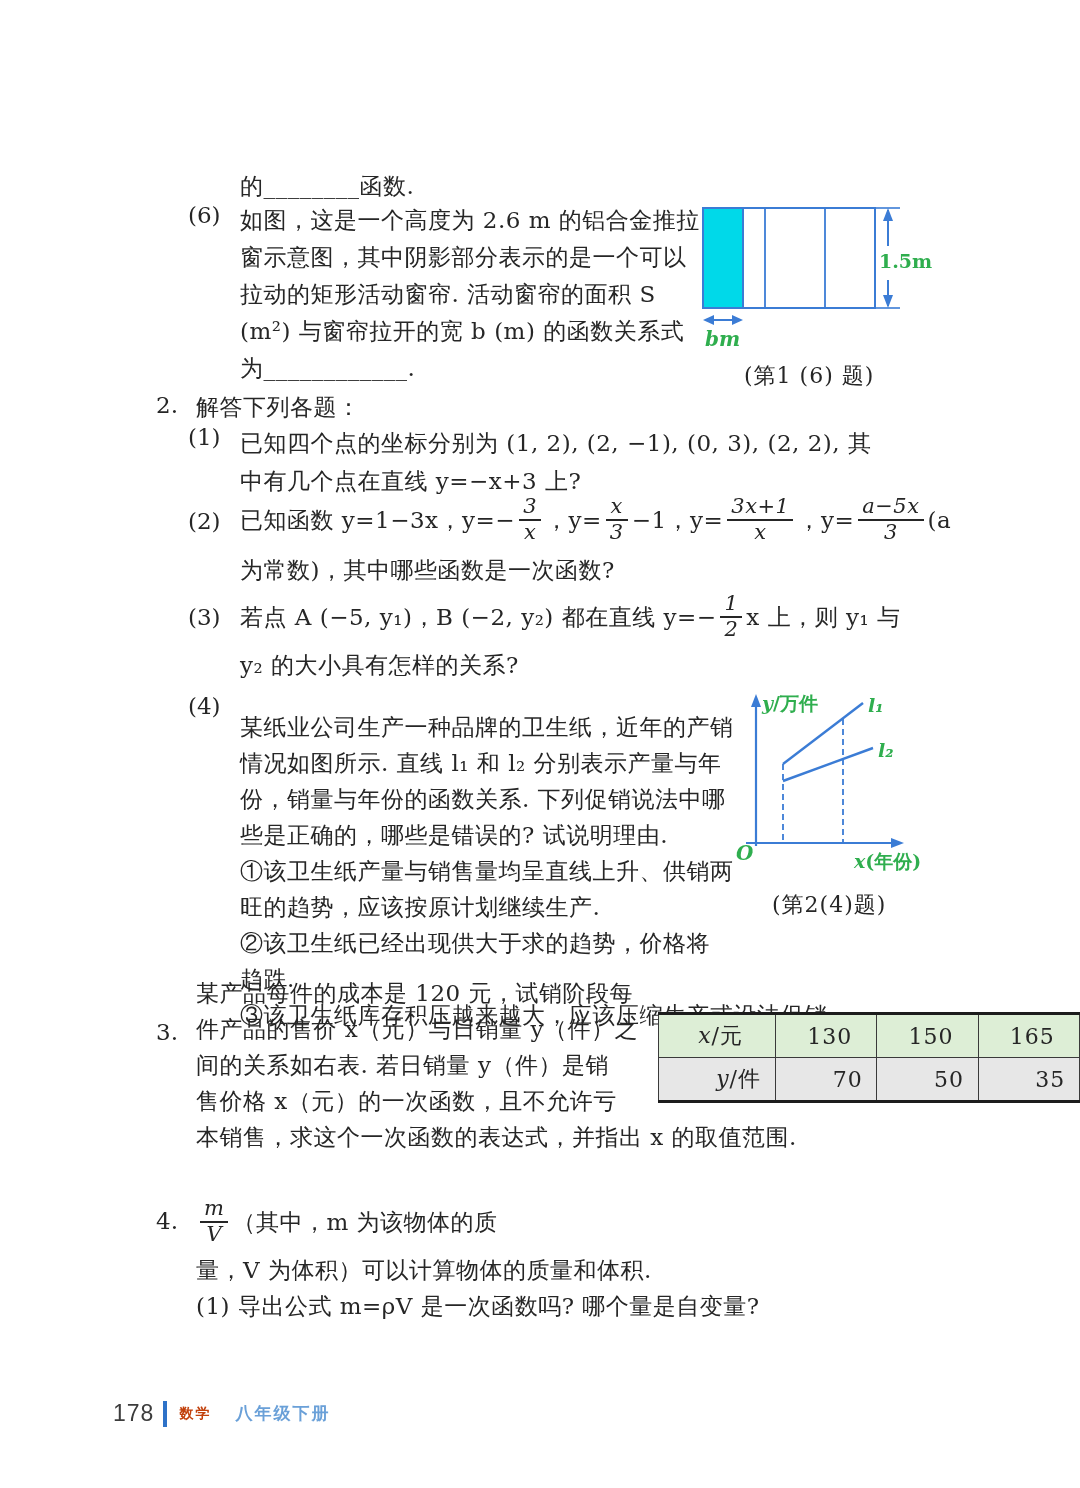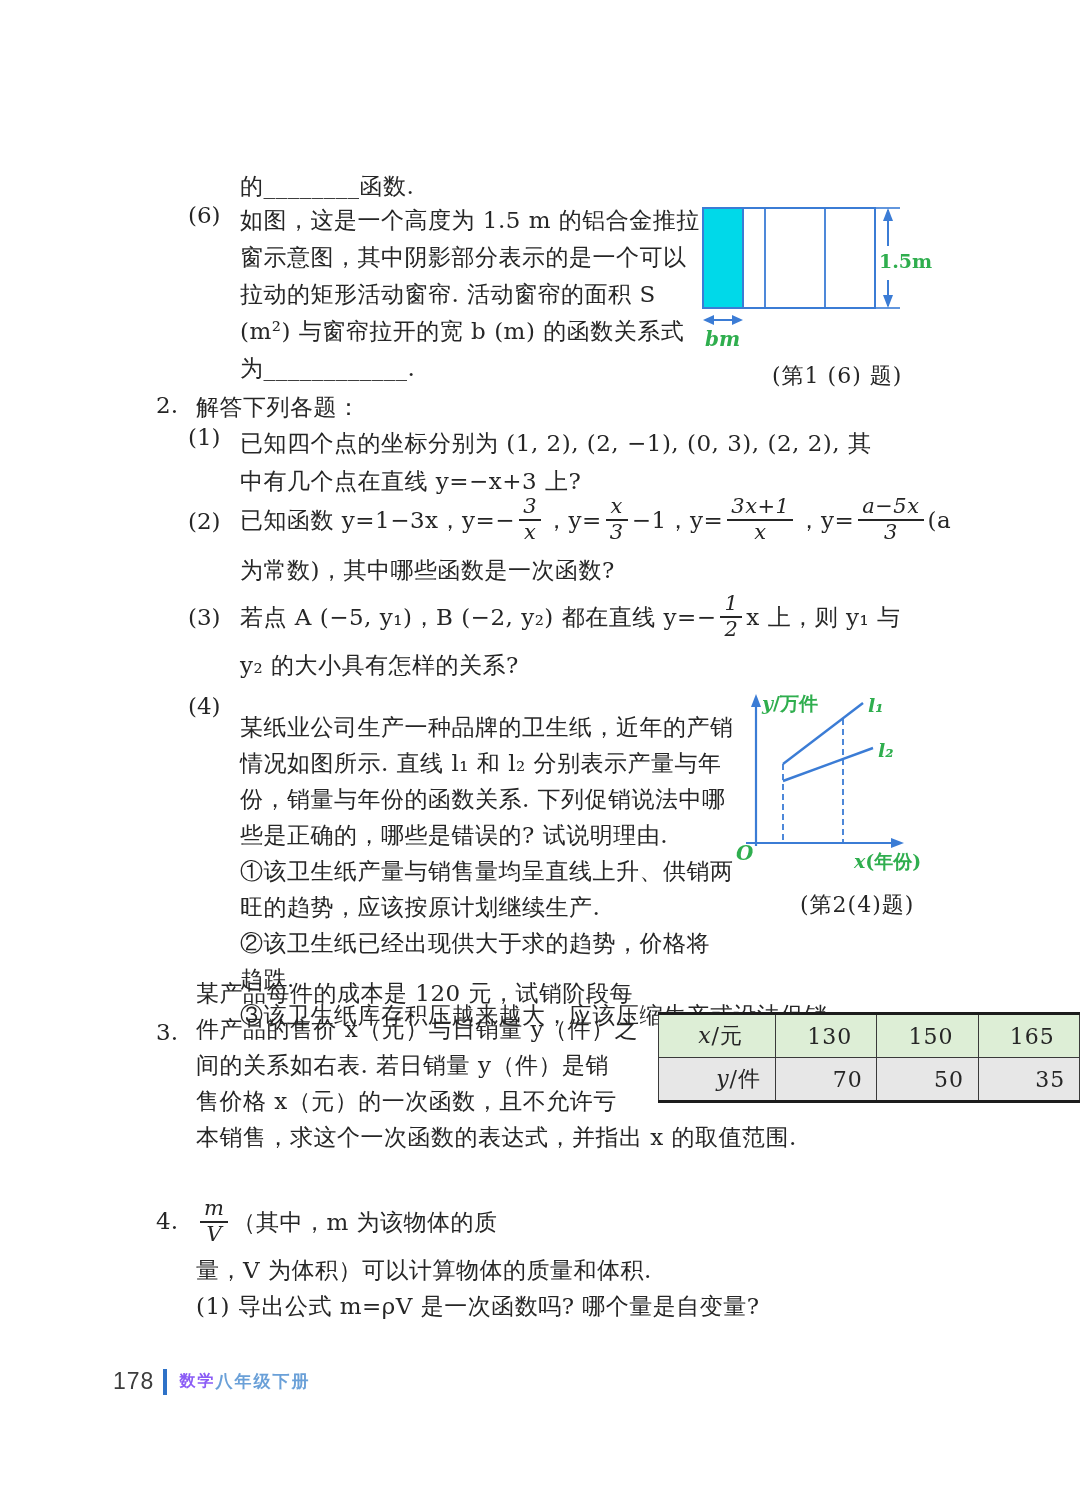--- a/index.html
+++ b/index.html
@@ -44,7 +44,7 @@
 <div class="abs body-text" style="left:240px;top:168px;">的________函数.</div>
 
 <div class="abs marker" style="left:188px;top:202px;">(6)</div>
-<div class="abs body-text" style="left:240px;top:202px;width:480px;">如图，这是一个高度为 1.5 m 的铝合金推拉
+<div class="abs body-text" style="left:240px;top:202px;width:480px;">如图，这是一个高度为 2.6 m 的铝合金推拉
 窗示意图，其中阴影部分表示的是一个可以
 拉动的矩形活动窗帘. 活动窗帘的面积 S
 (m²) 与窗帘拉开的宽 b (m) 的函数关系式

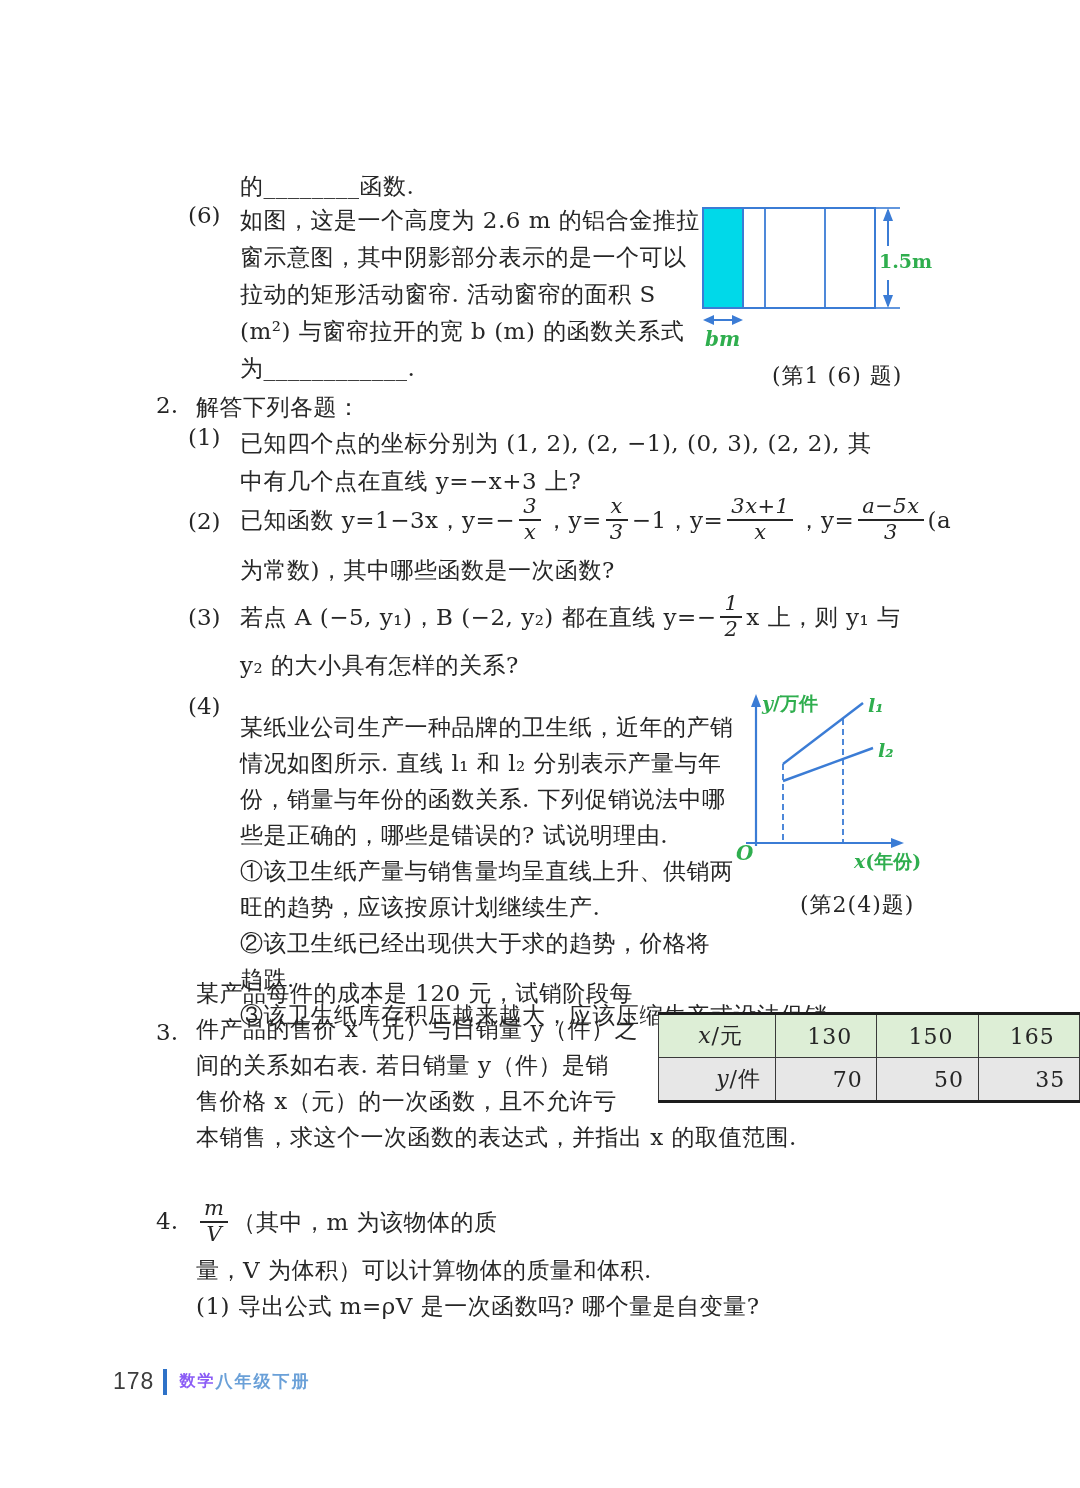--- a/index.html
+++ b/index.html
@@ -36,7 +36,7 @@
   .footer .subj{font-size:16px;font-weight:bold;color:#8b5cf6;letter-spacing:2px;font-family:Liberation Mono, monospace;}
   .footer .edition{font-size:17px;font-weight:bold;color:#6aa0d8;letter-spacing:2px;}
   svg text{font-family:"DejaVu Serif","Liberation Serif",serif;}
-  .caption{font-size:22px;letter-spacing:1px;margin-left:28px;}
+  .caption{font-size:22px;letter-spacing:1px;}
 </style>
 </head>
 <body>

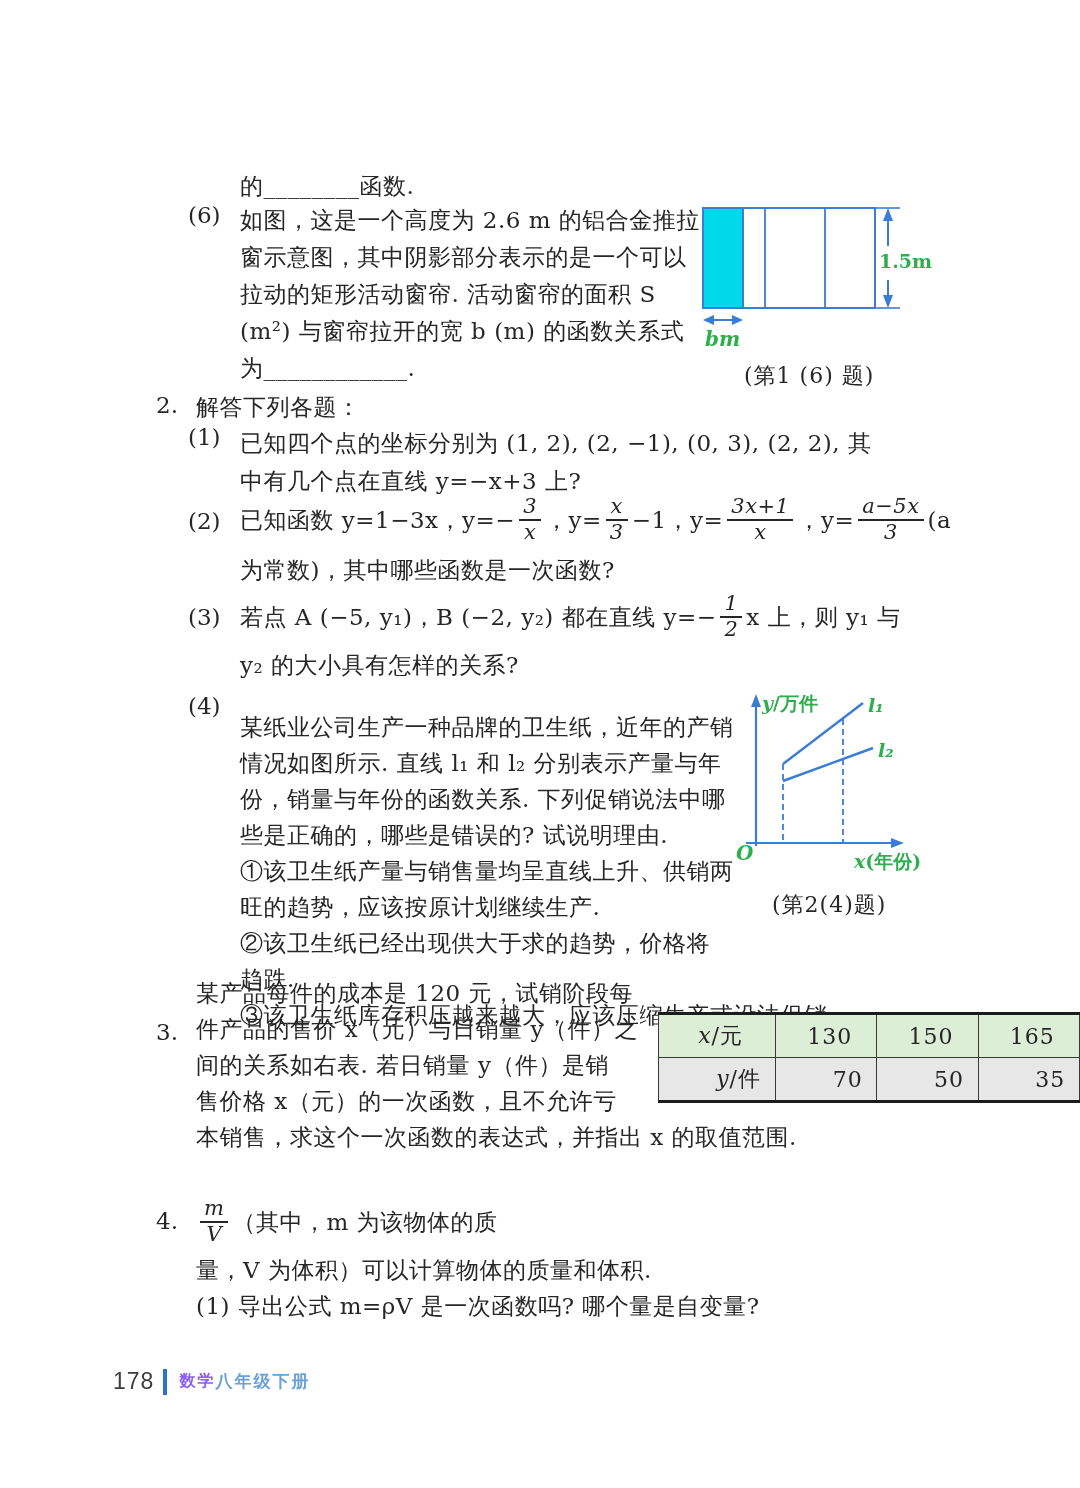--- a/index.html
+++ b/index.html
@@ -182,7 +182,7 @@
 <div class="abs" style="left:196px;top:1255px;letter-spacing:0.5px;">量，V 为体积）可以计算物体的质量和体积.</div>
 <div class="abs" style="left:196px;top:1291px;letter-spacing:0.5px;">(1) 导出公式 m=ρV 是一次函数吗? 哪个量是自变量?</div>
 
-<div class="footer abs" style="left:113px;top:1368px;justify-content:flex-end;">
+<div class="footer abs" style="left:113px;top:1400px;justify-content:flex-end;">
   <span class="pageno">178</span>
   <span class="bar"></span>
   <span class="subj">数学</span>

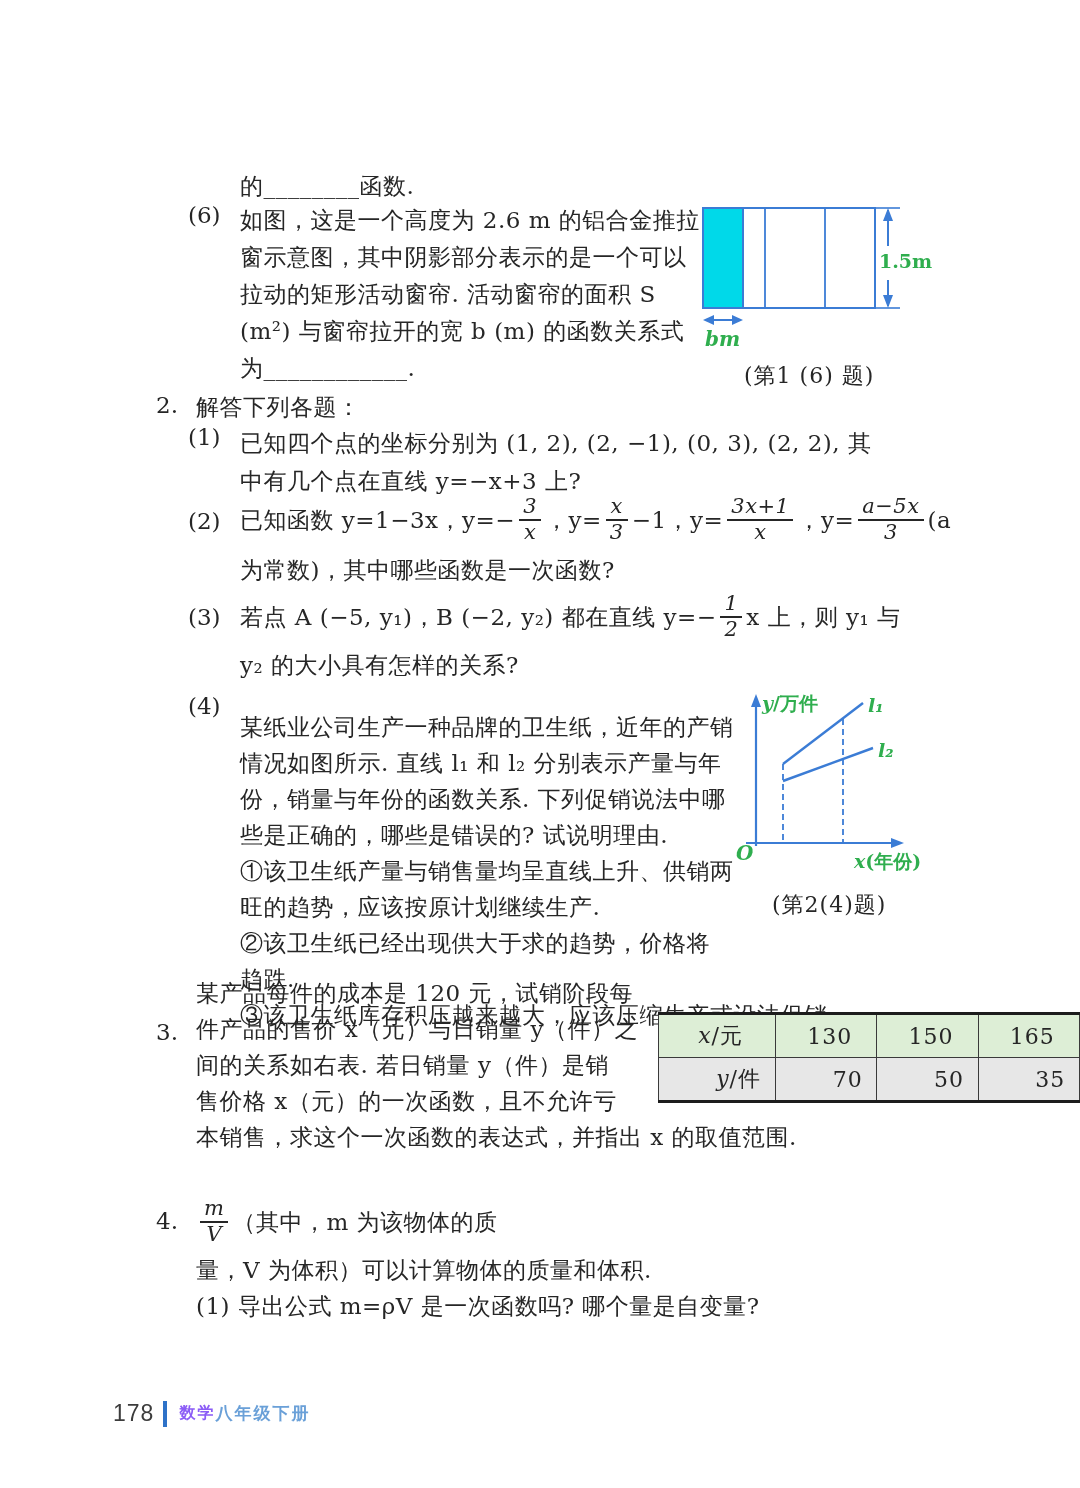--- a/index.html
+++ b/index.html
@@ -33,7 +33,7 @@
   .footer{display:flex;align-items:center;font-family:"Liberation Sans","DejaVu Sans",sans-serif;}
   .footer .pageno{font-size:23px;color:#3c3c3c;letter-spacing:1px;}
   .footer .bar{width:4px;height:26px;background:#2e72c8;margin:0 12px 0 9px;}
-  .footer .subj{font-size:16px;font-weight:bold;color:#8b5cf6;letter-spacing:2px;font-family:Liberation Mono, monospace;}
+  .footer .subj{font-size:14px;font-weight:bold;color:#c2410c;letter-spacing:2px;font-family:Liberation Mono, monospace;}
   .footer .edition{font-size:17px;font-weight:bold;color:#6aa0d8;letter-spacing:2px;}
   svg text{font-family:"DejaVu Serif","Liberation Serif",serif;}
   .caption{font-size:22px;letter-spacing:1px;}

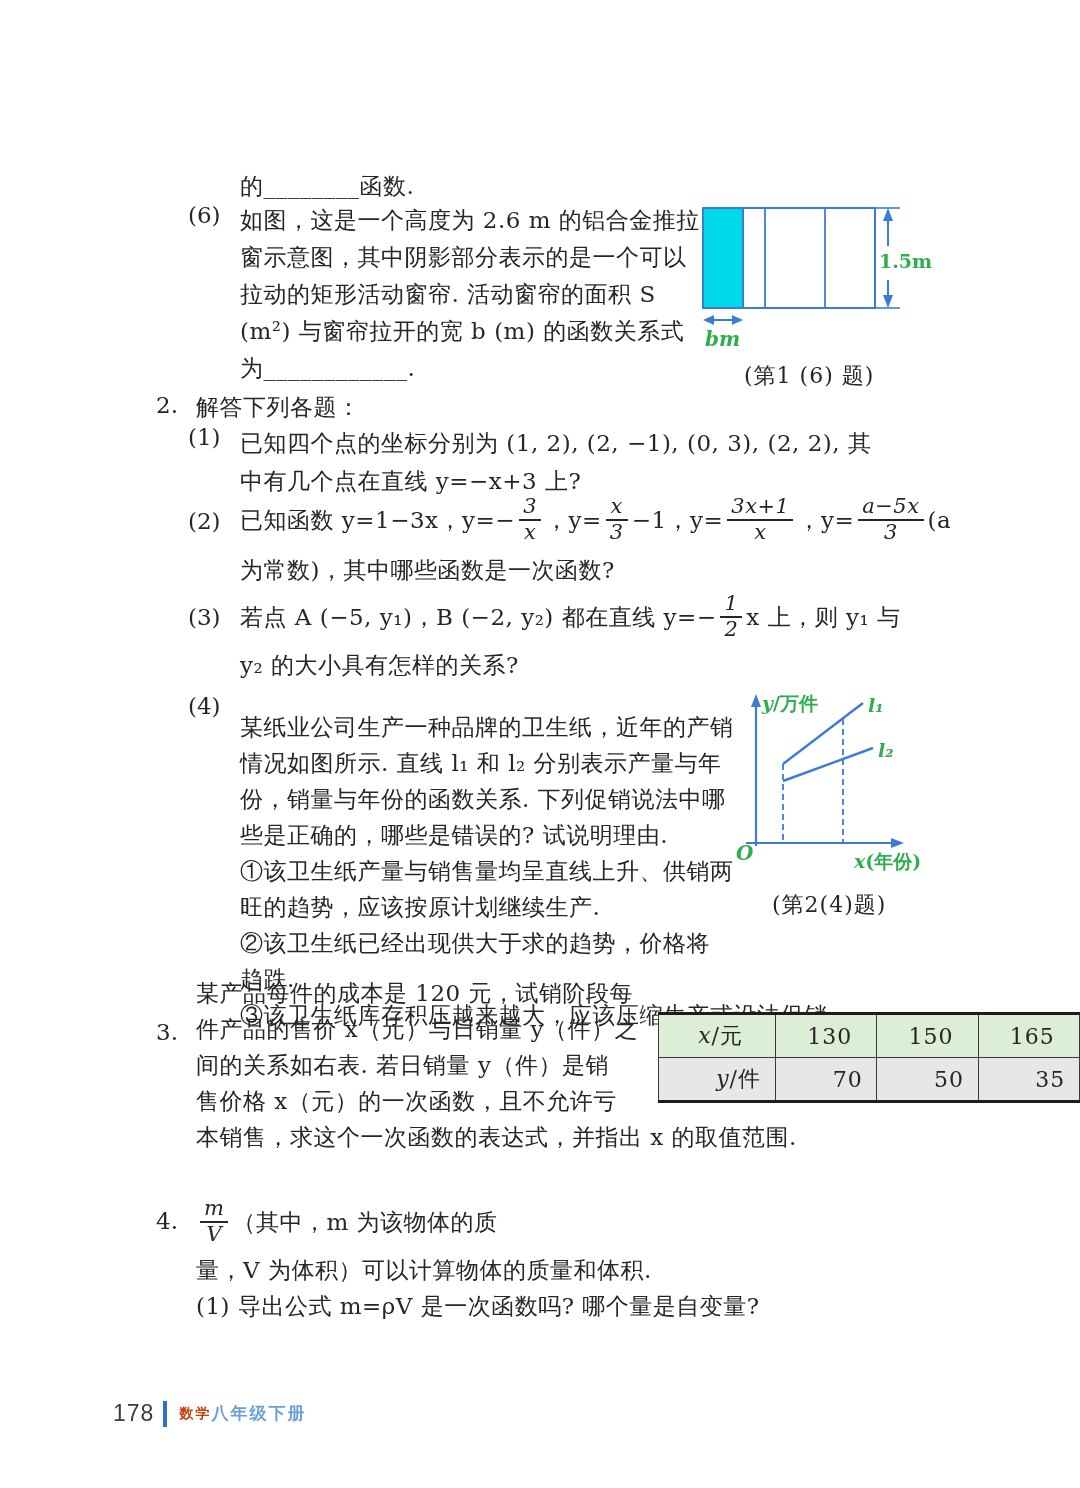--- a/index.html
+++ b/index.html
@@ -34,7 +34,7 @@
   .footer .pageno{font-size:23px;color:#3c3c3c;letter-spacing:1px;}
   .footer .bar{width:4px;height:26px;background:#2e72c8;margin:0 12px 0 9px;}
   .footer .subj{font-size:14px;font-weight:bold;color:#c2410c;letter-spacing:2px;font-family:Liberation Mono, monospace;}
-  .footer .edition{font-size:17px;font-weight:bold;color:#6aa0d8;letter-spacing:2px;}
+  .footer .edition{font-size:17px;font-weight:bold;color:#6aa0d8;margin-left:24px;letter-spacing:2px;}
   svg text{font-family:"DejaVu Serif","Liberation Serif",serif;}
   .caption{font-size:22px;letter-spacing:1px;}
 </style>

